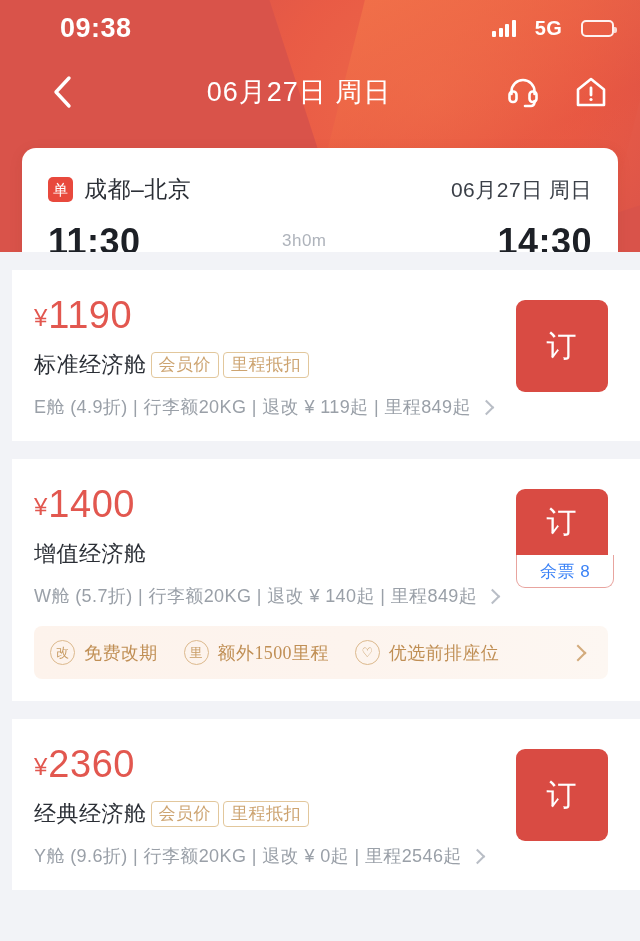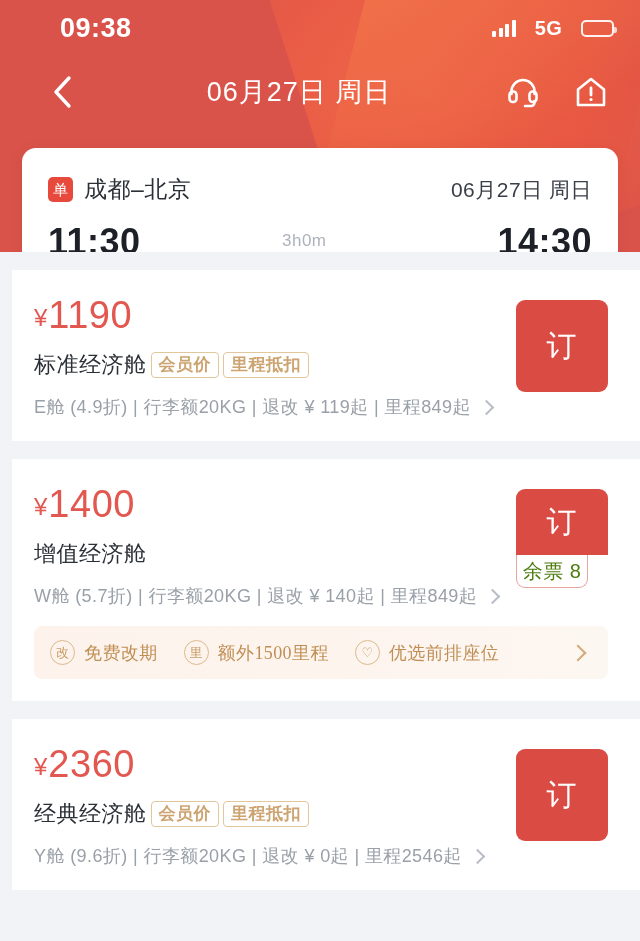--- a/index.html
+++ b/index.html
@@ -189,7 +189,6 @@
     padding: 3px 7px 4px 7px;
     line-height: 1;
     letter-spacing: .5px;
-    font-weight: bold;
   }
 
   .fare-detail {

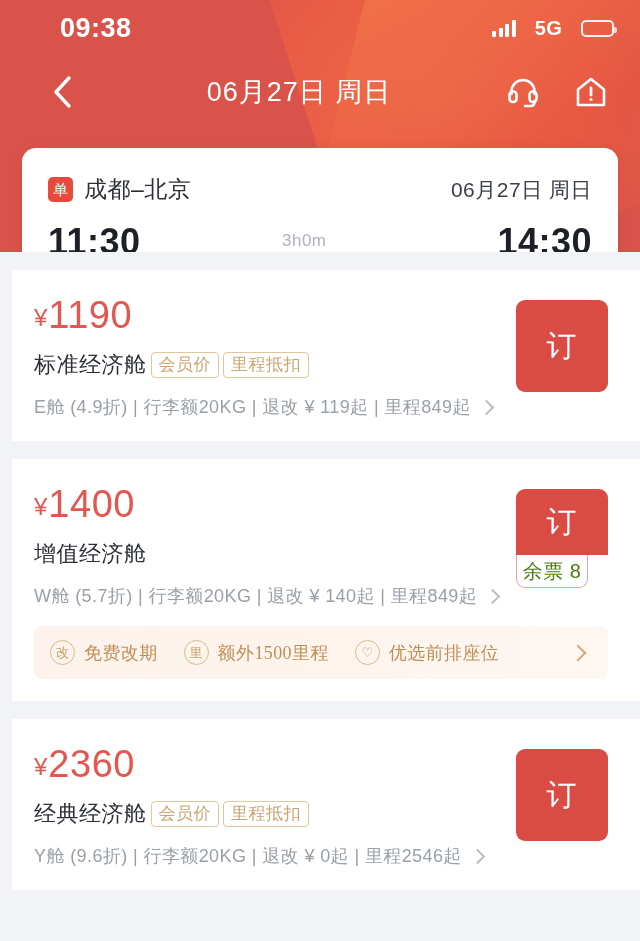--- a/index.html
+++ b/index.html
@@ -226,14 +226,14 @@
     border-radius: 9px 9px 0 0;
   }
   .stock-badge {
-    width: 72px;
+    width: 98px;
     height: 33px;
     border: 1px solid #e8a49f;
     border-top: none;
     border-radius: 0 0 9px 9px;
     background: #fff;
-    color: #4d7c0f;
-    font-size: 20px;
+    color: #3b82f6;
+    font-size: 17px;
     display:flex; align-items:center; justify-content:center;
     letter-spacing: .5px;
   }

